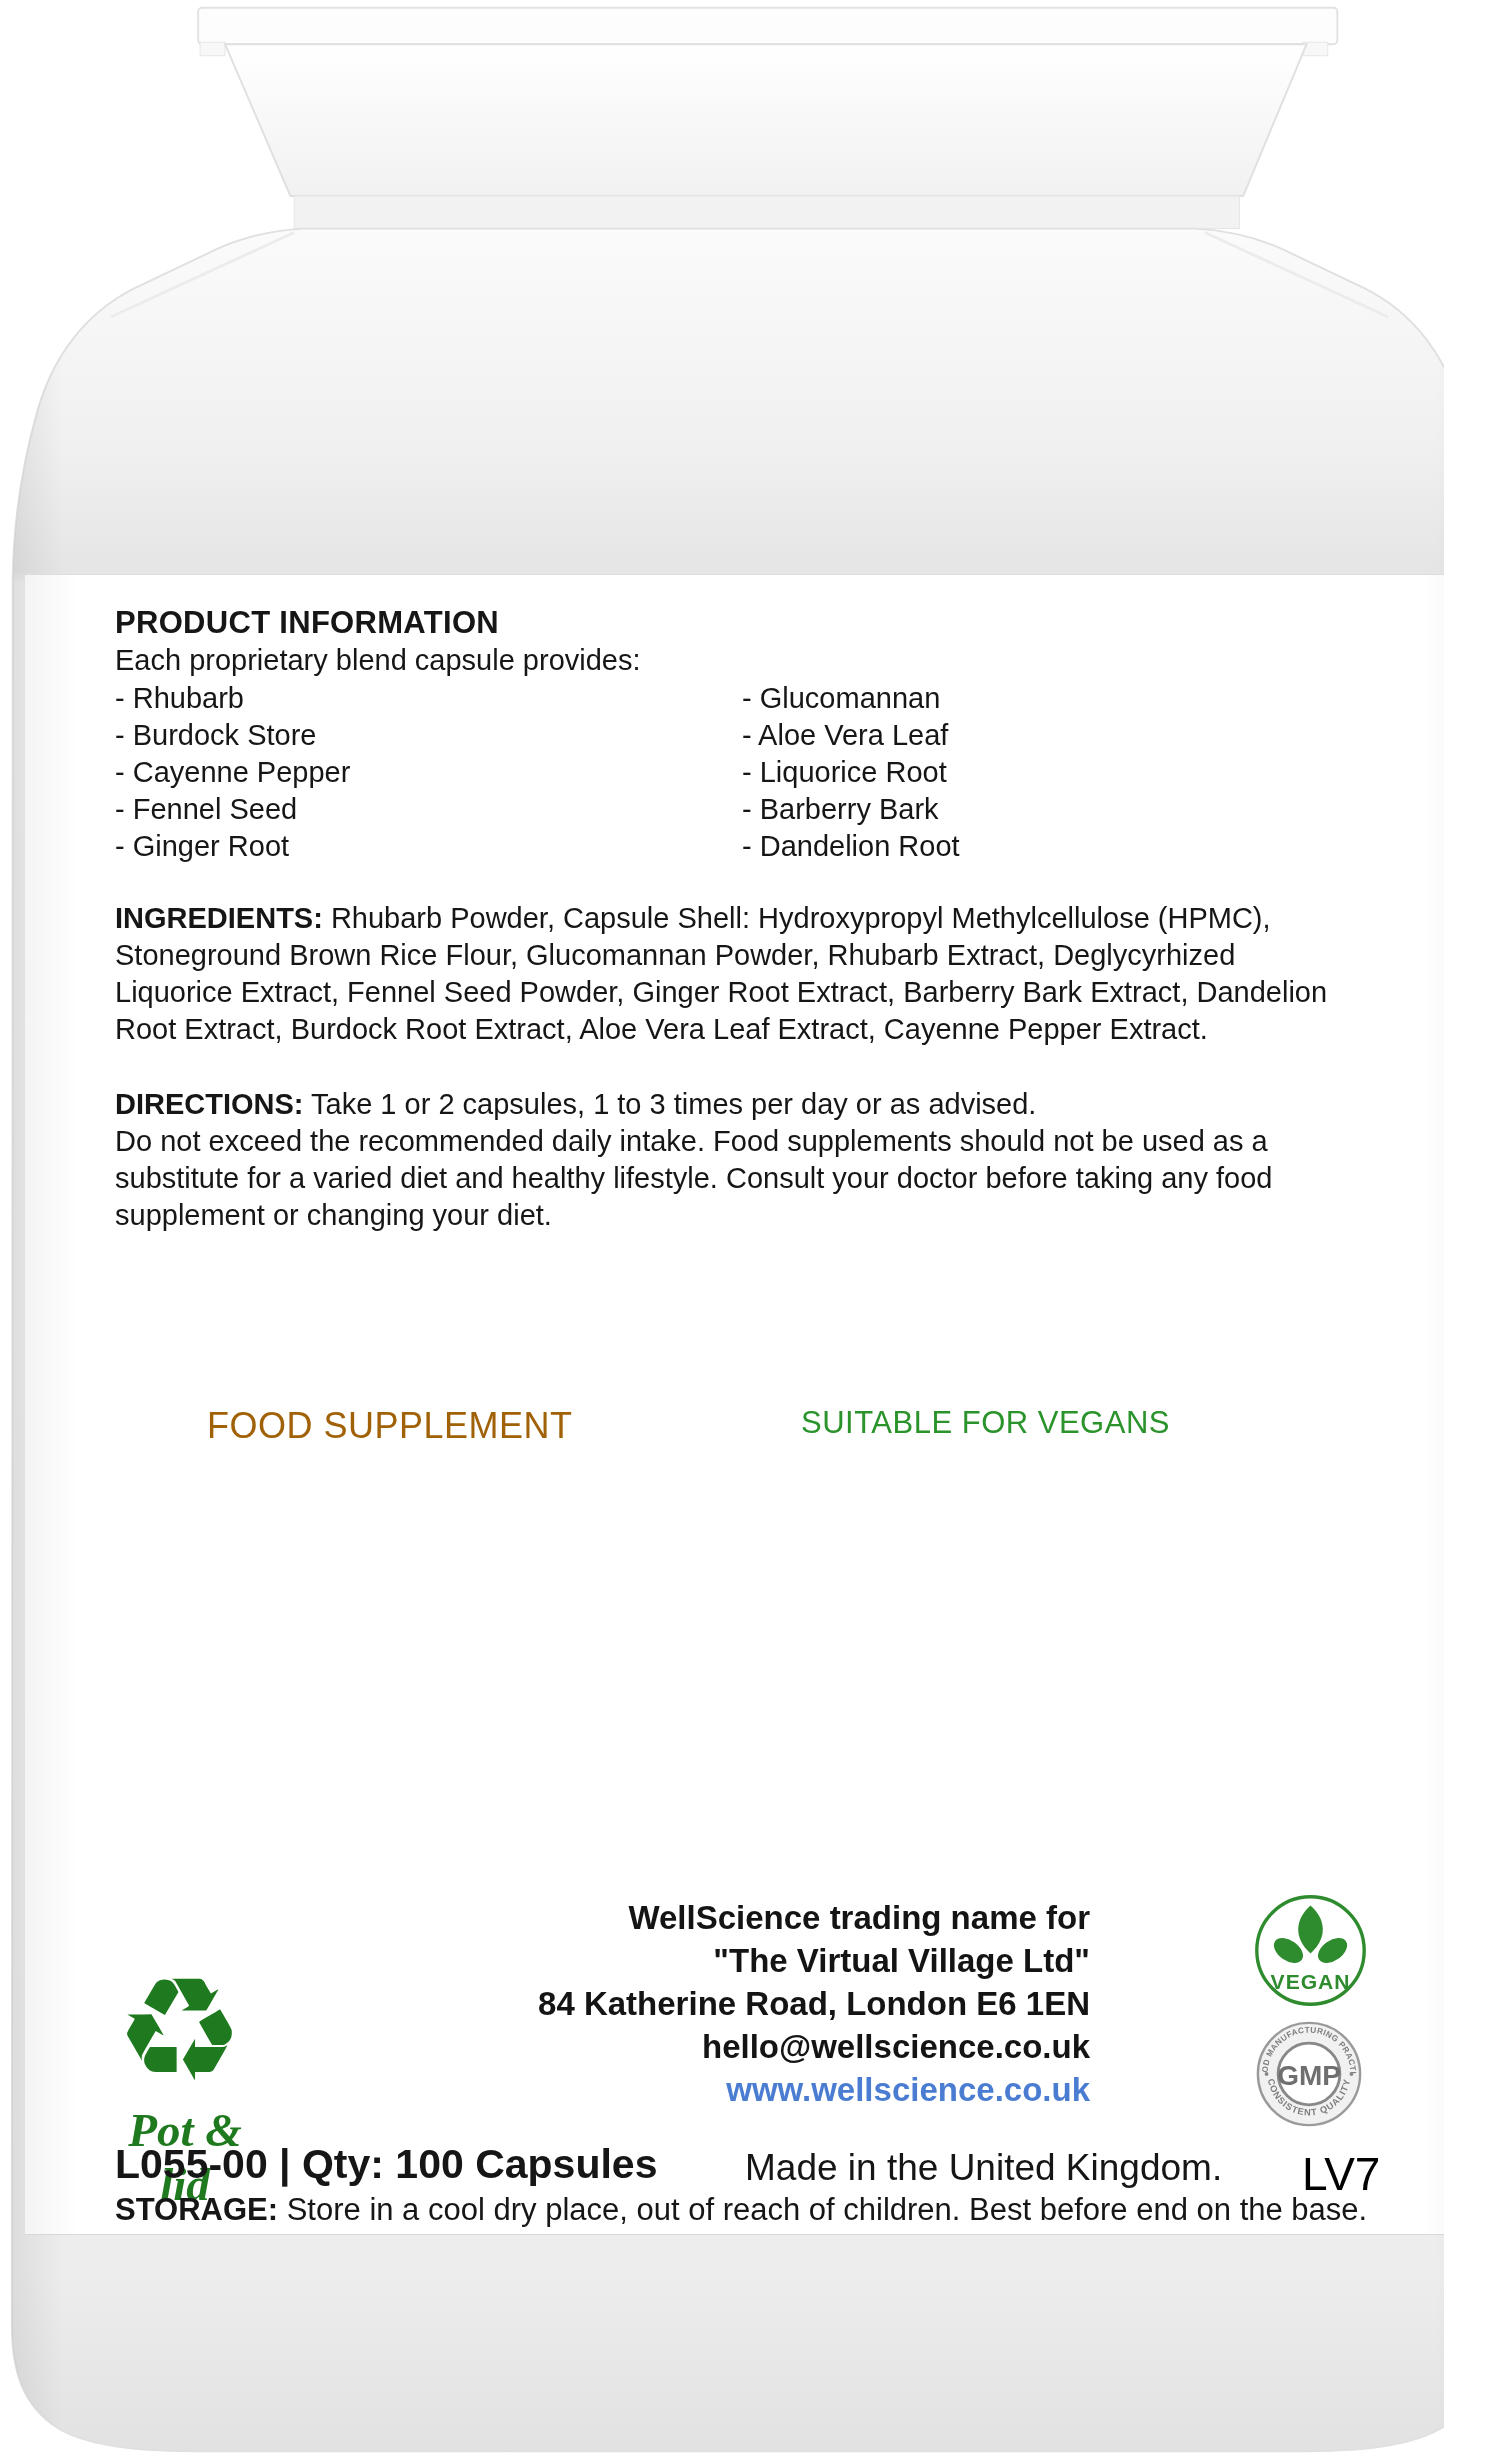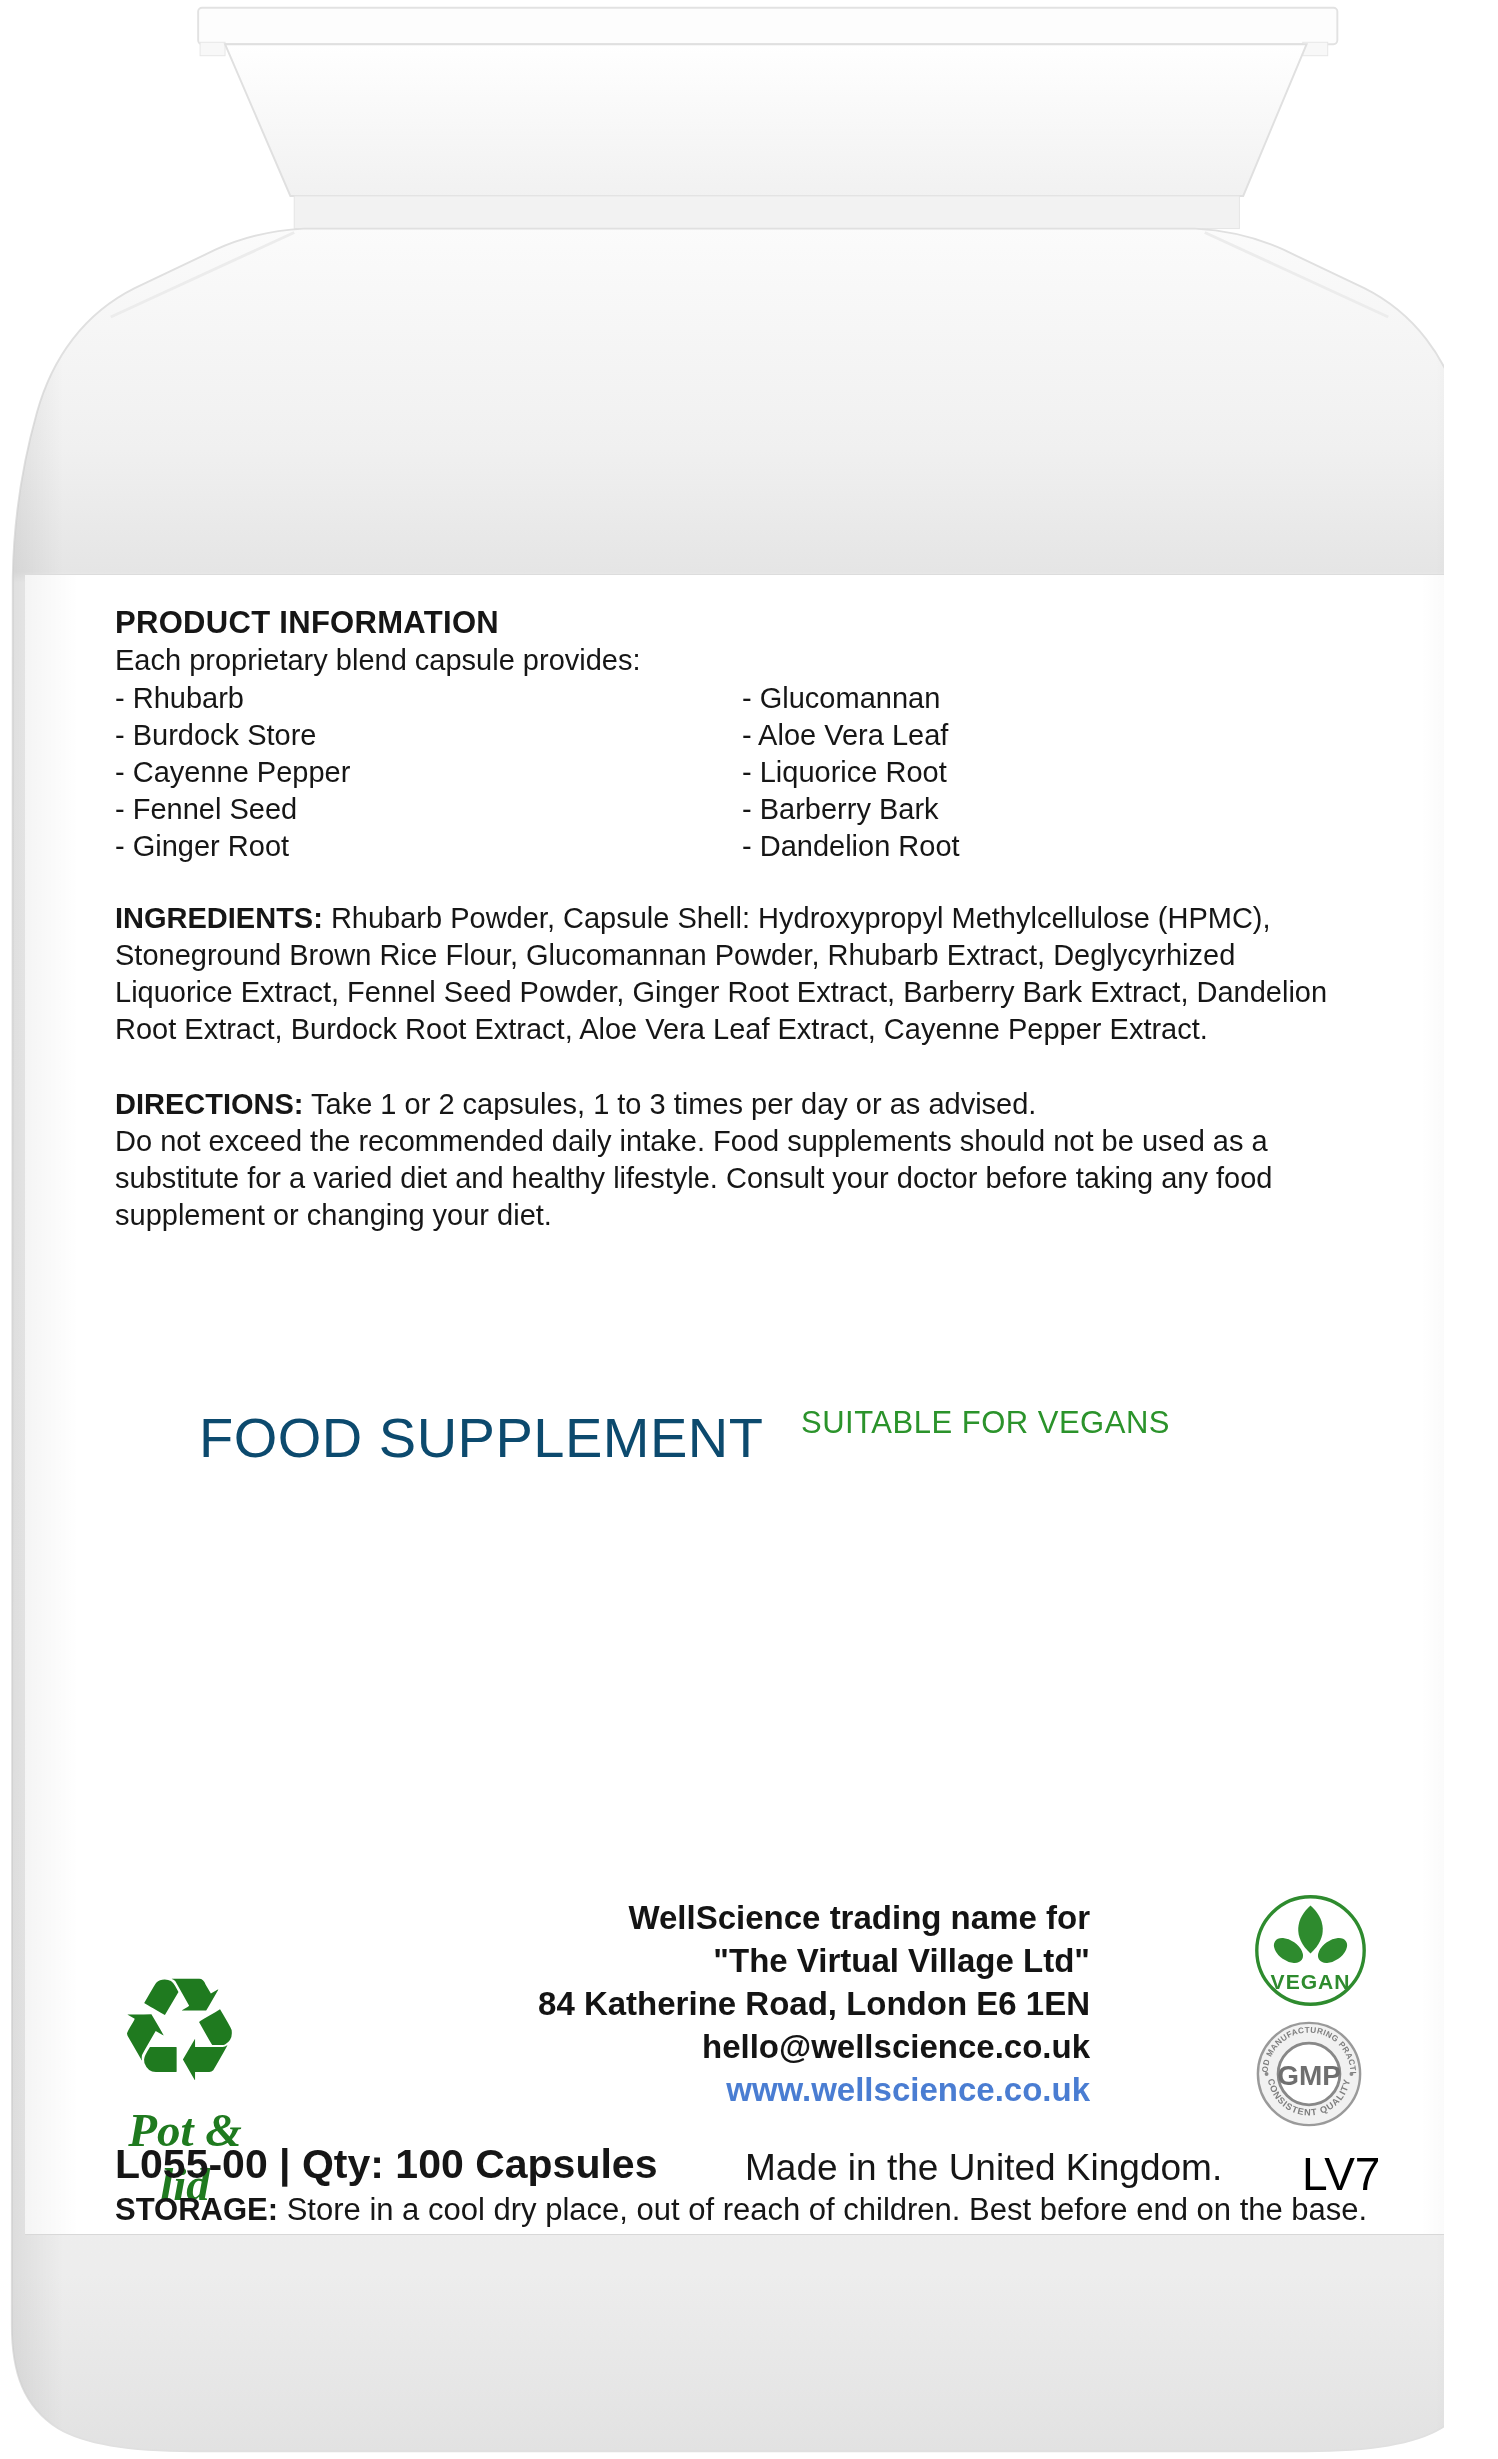--- a/index.html
+++ b/index.html
@@ -25,7 +25,7 @@
   .directions-para{top:511px;}
   .directions-para p{margin:0;}
   
-  .supp-food{position:absolute;left:174px;top:830px;font-size:56px;letter-spacing:0.5px;color:#0c4a6e;}
+  .supp-food{position:absolute;left:182px;top:830px;font-size:36px;letter-spacing:0.5px;color:#a16207;}
   .supp-vegan{position:absolute;left:776px;top:830px;font-size:31px;letter-spacing:0.5px;color:#2b932b;}
   
   .address{position:absolute;left:383px;top:1321px;width:682px;text-align:right;

